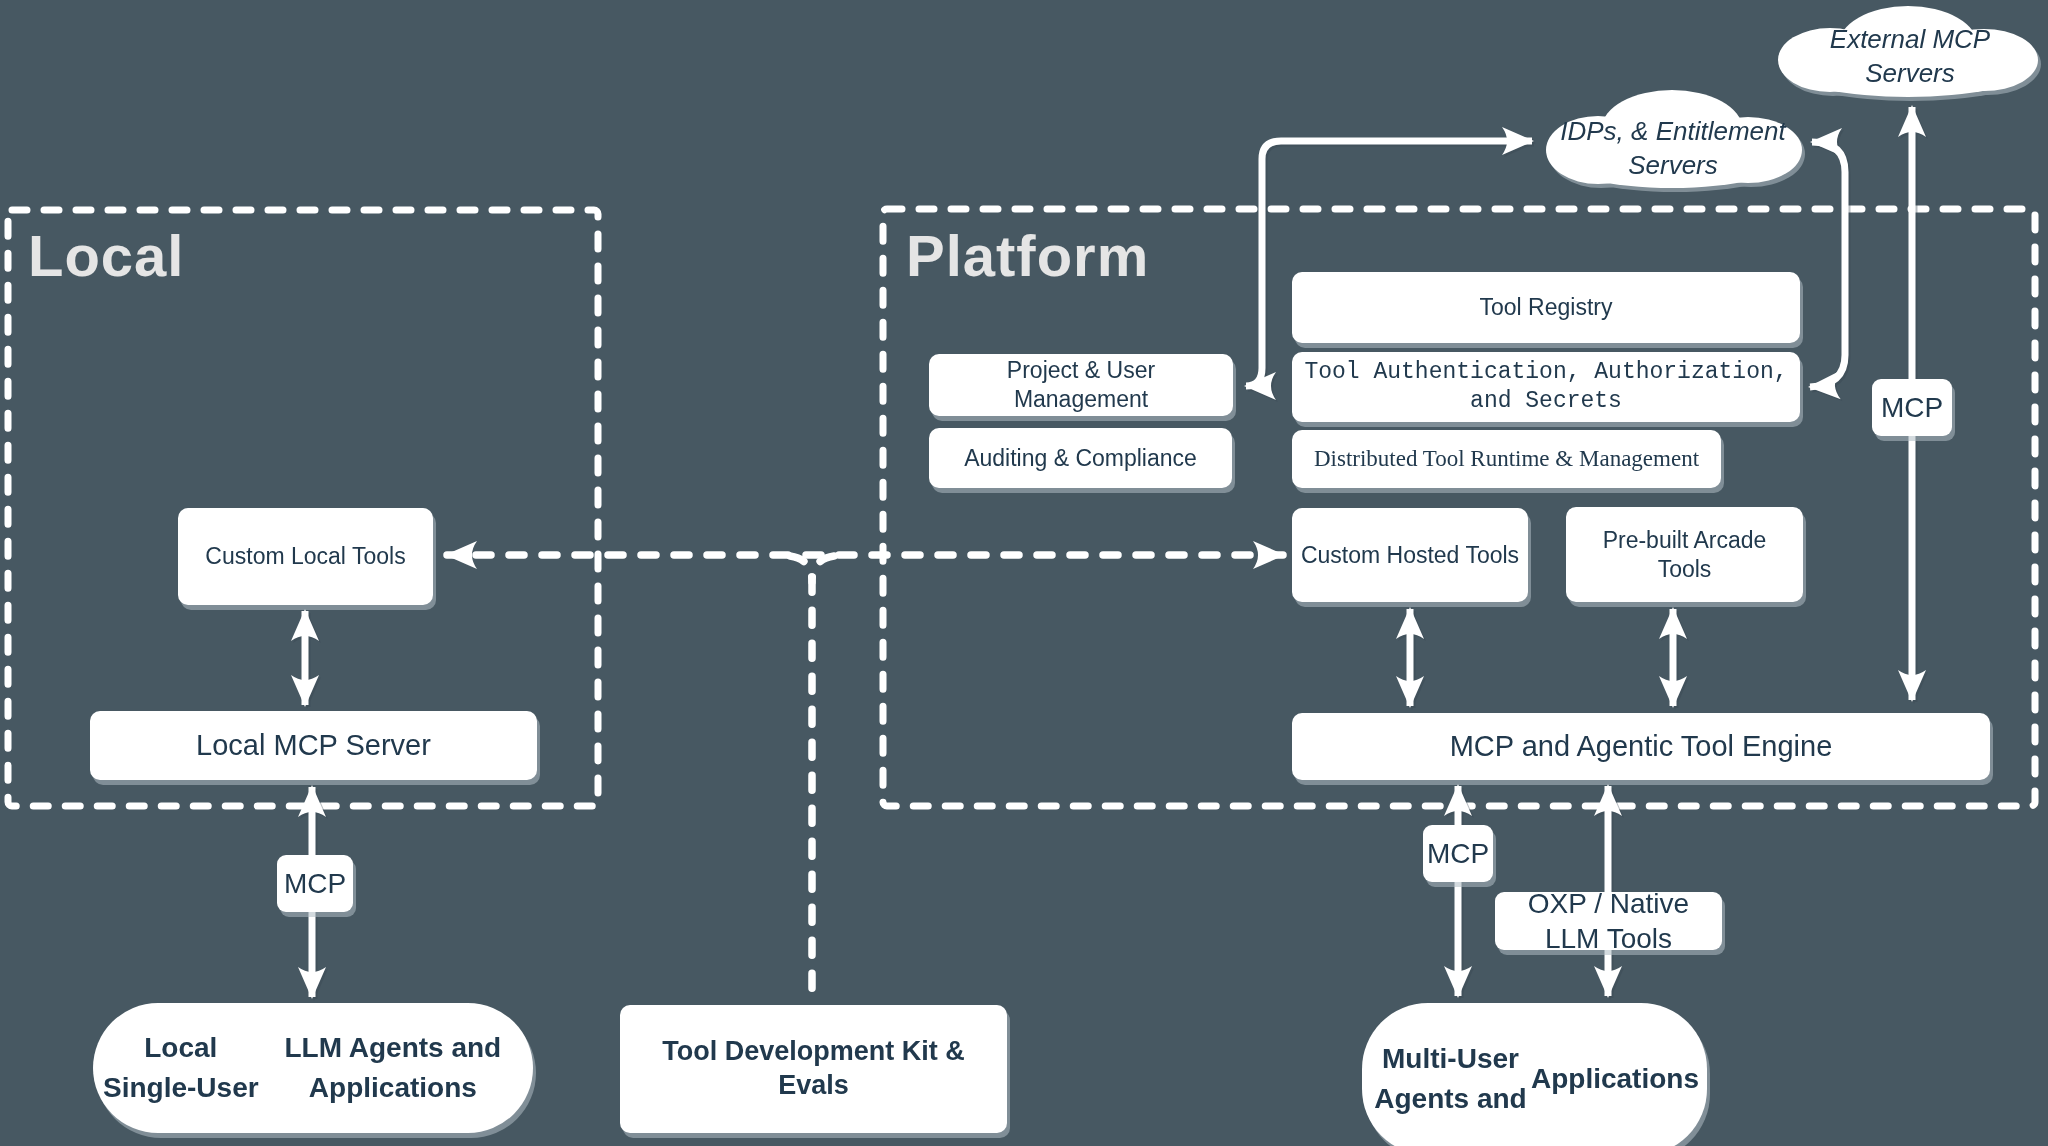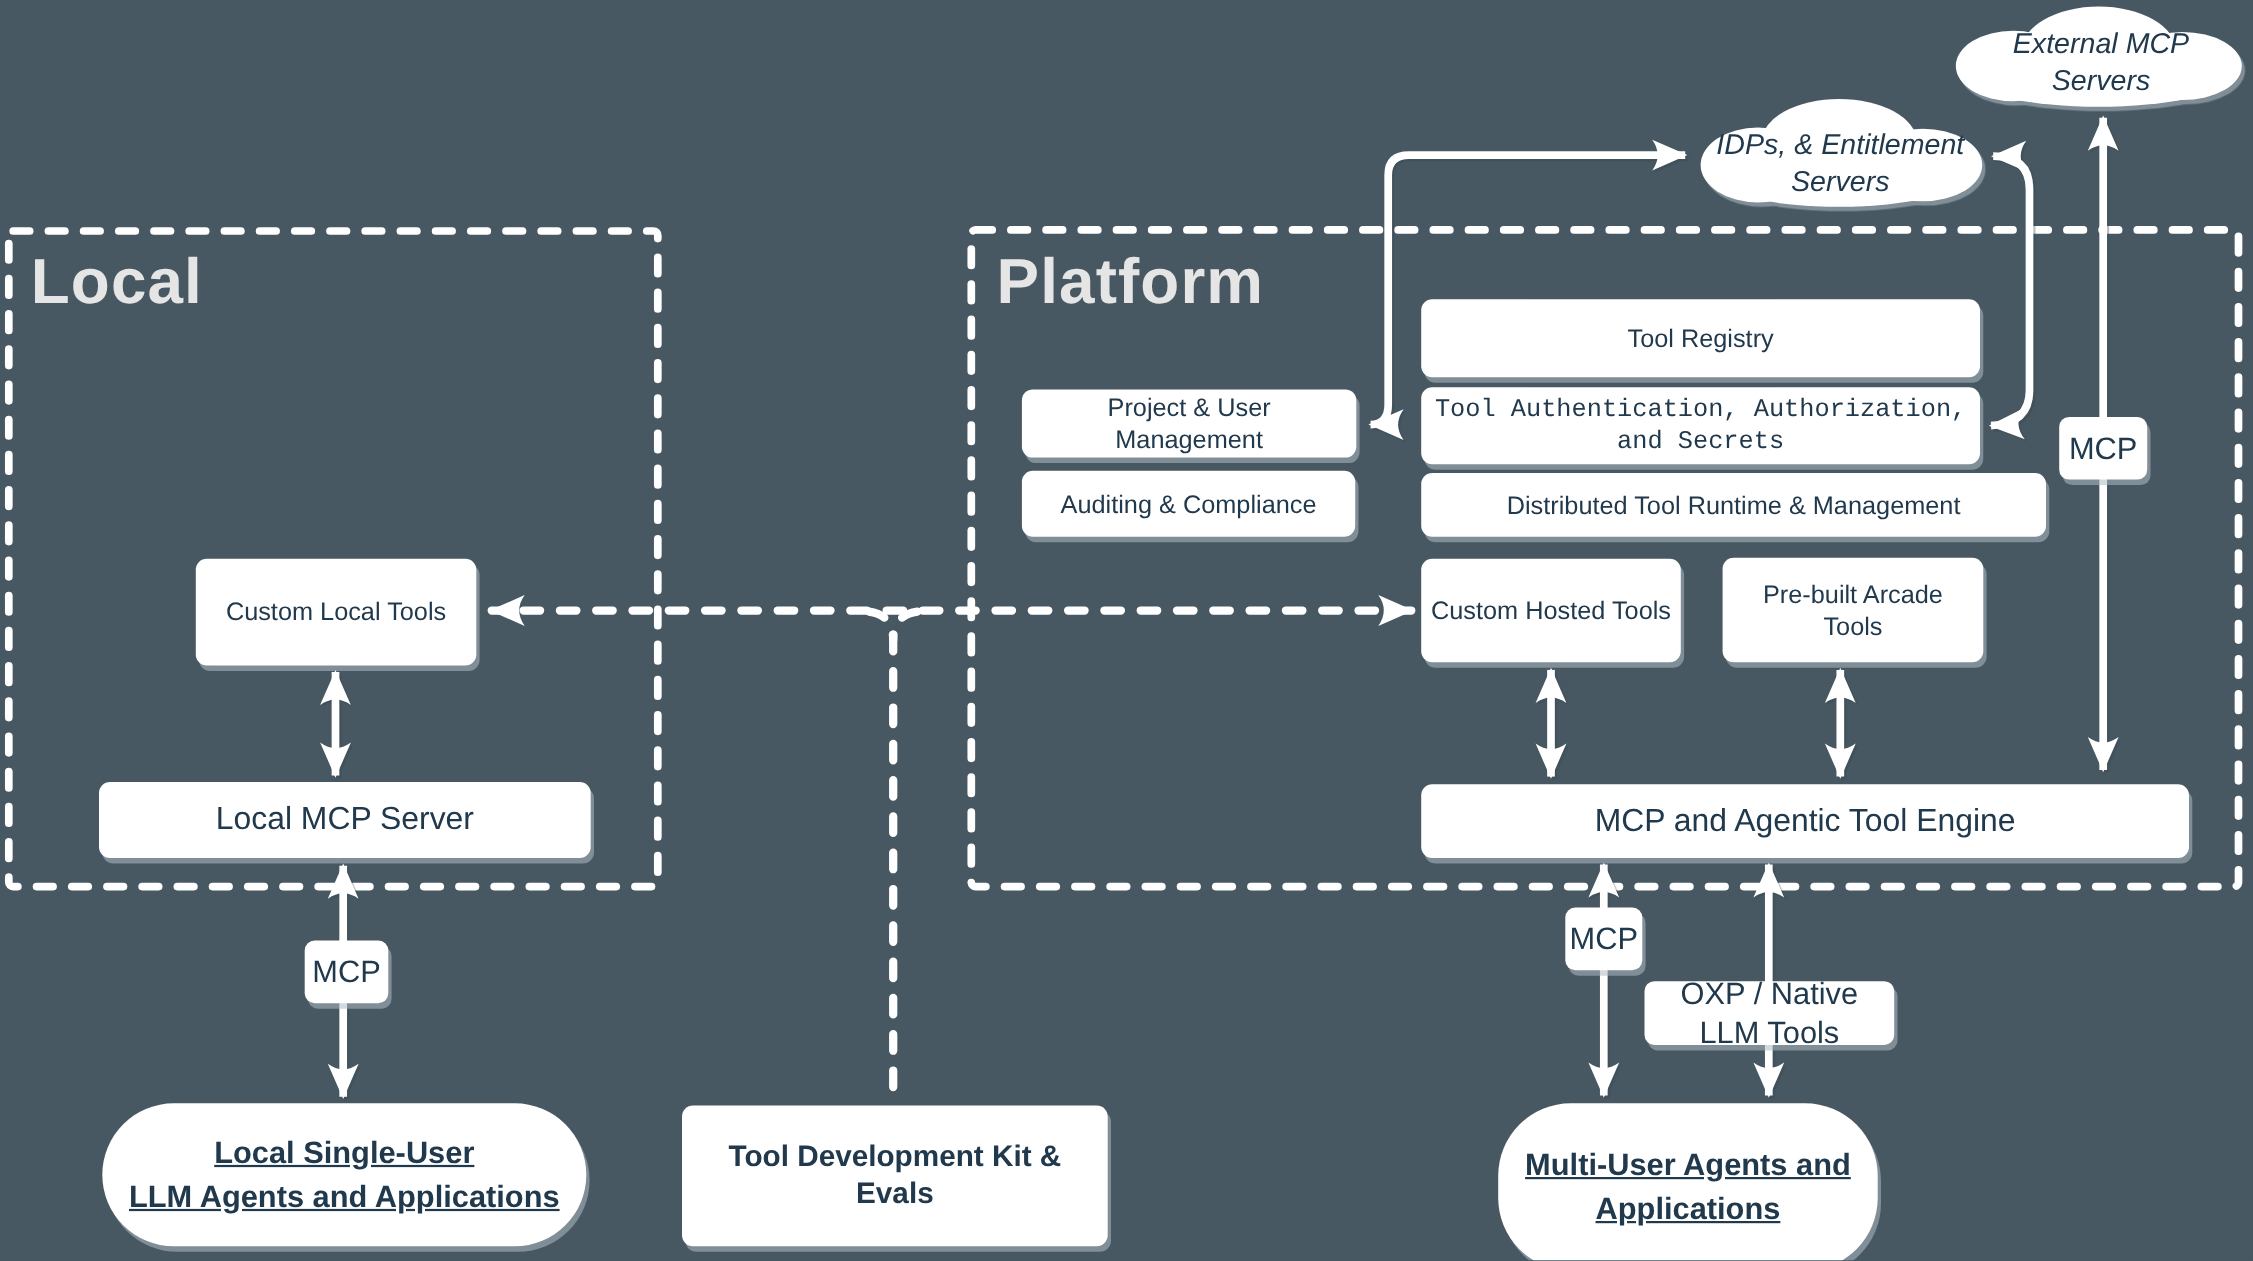--- a/index.html
+++ b/index.html
@@ -111,7 +111,7 @@
   <div class="node" style="left:929px;top:428px;width:303px;height:60px;">Auditing &amp; Compliance</div>
   <div class="node" style="left:1292px;top:272px;width:508px;height:71px;">Tool Registry</div>
   <div class="node" style="left:1292px;top:352px;width:508px;height:70px;font-family:Liberation Mono, monospace;">Tool Authentication, Authorization, and Secrets</div>
-  <div class="node" style="left:1292px;top:430px;width:568px;height:58px;">Distributed Tool Runtime &amp; Management</div>
+  <div class="node" style="left:1292px;top:430px;width:429px;height:58px;font-family:Liberation Serif, serif;">Distributed Tool Runtime &amp; Management</div>
   <div class="node" style="left:1292px;top:508px;width:236px;height:94px;">Custom Hosted Tools</div>
   <div class="node" style="left:1566px;top:507px;width:237px;height:95px;">Pre-built Arcade Tools</div>
   <div class="node big" style="left:1292px;top:713px;width:698px;height:67px;">MCP and Agentic Tool Engine</div>

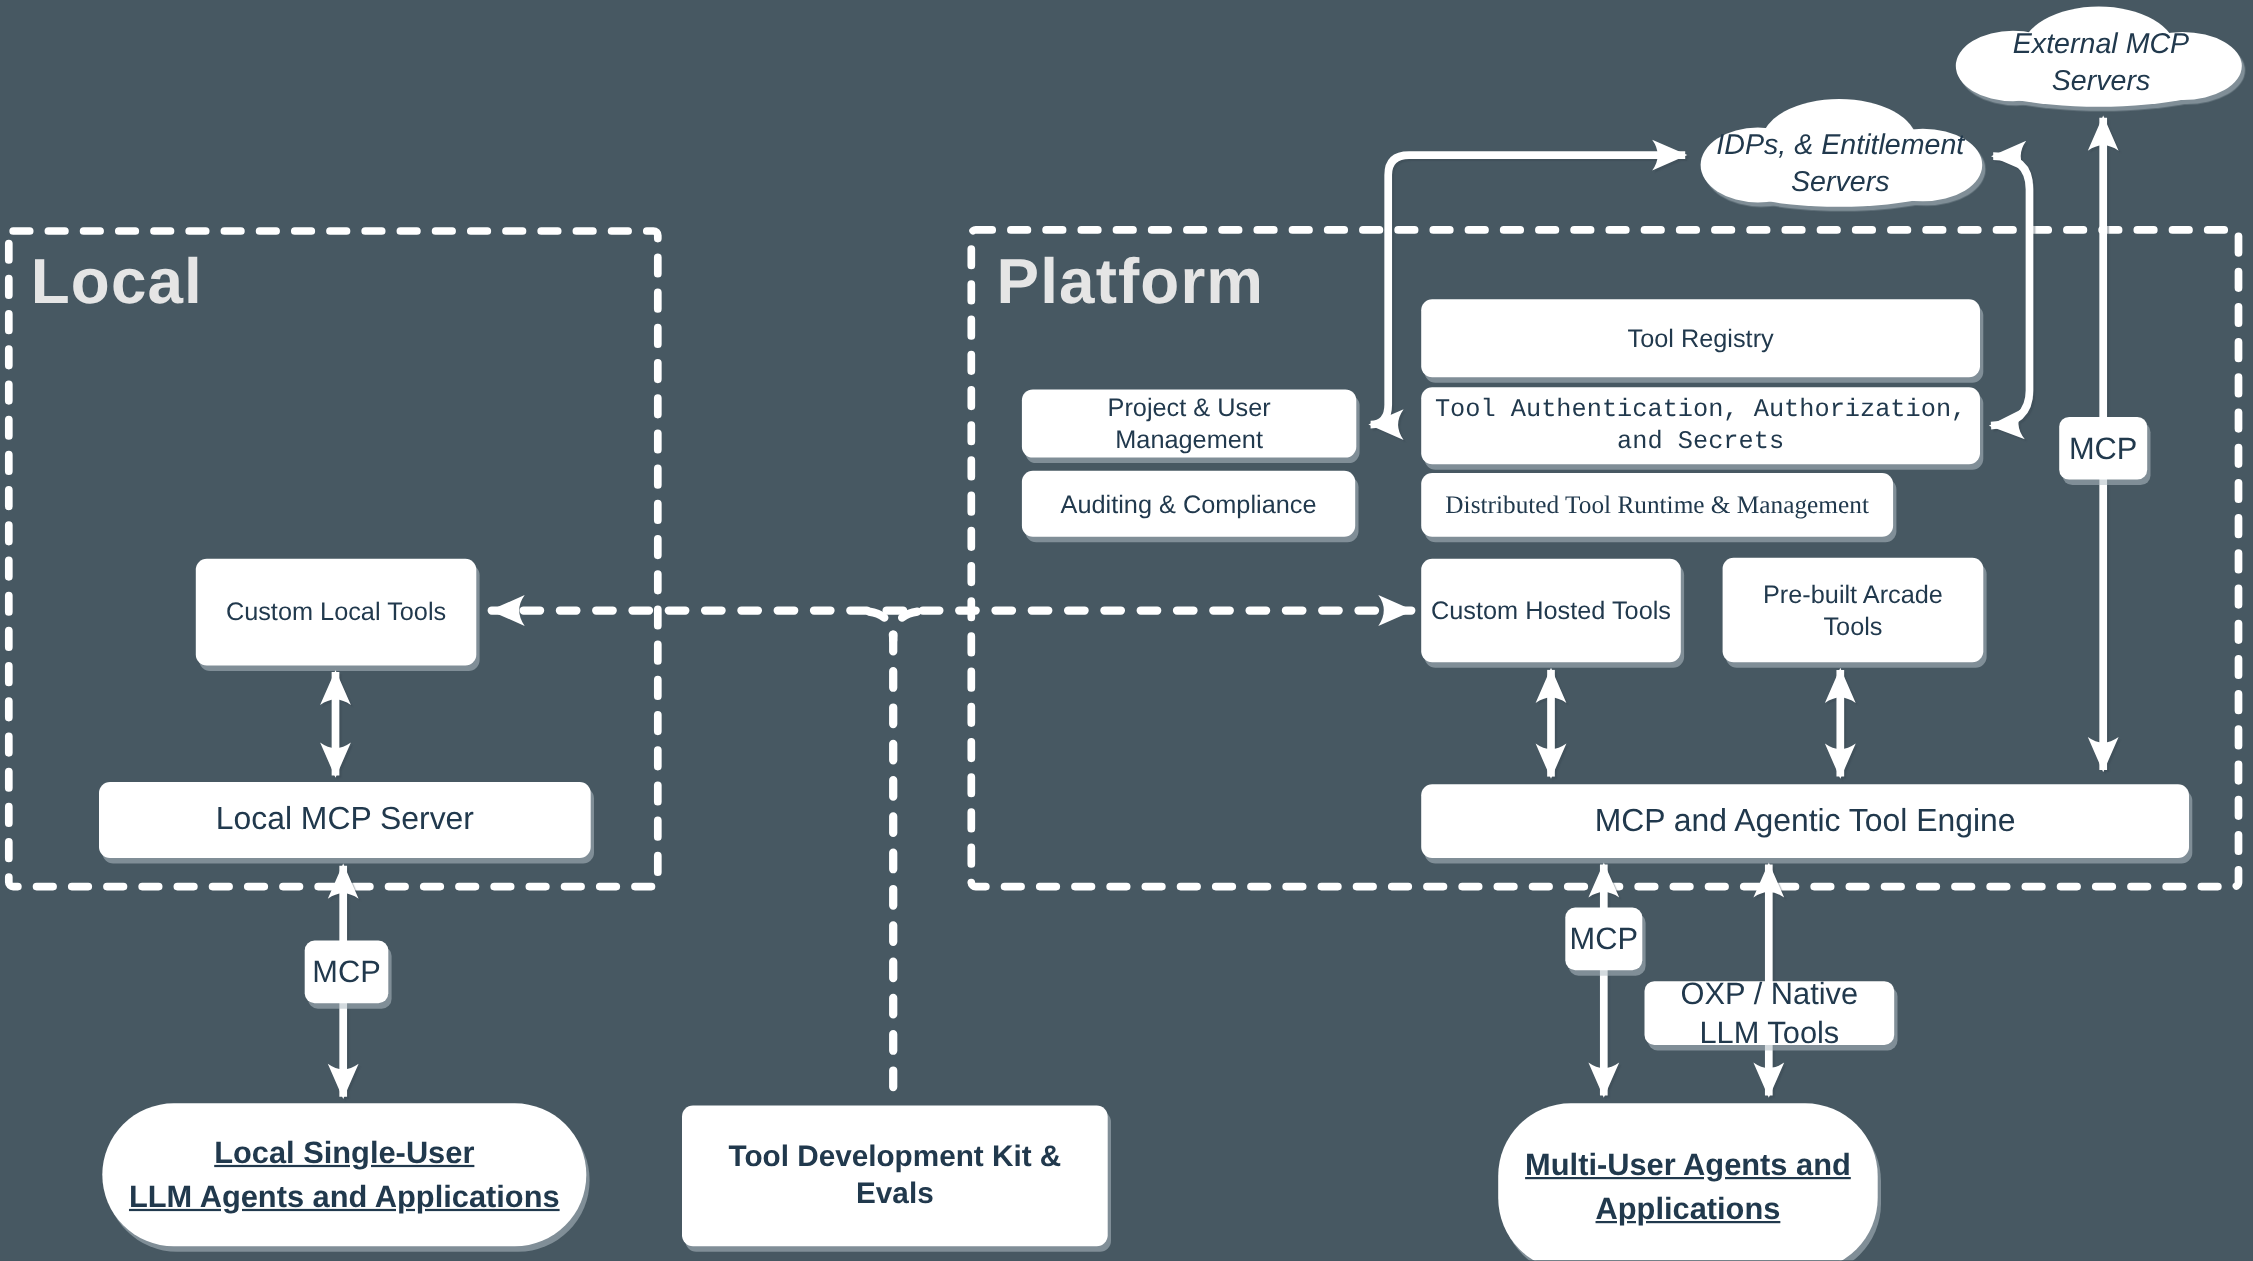--- a/index.html
+++ b/index.html
@@ -27,8 +27,7 @@
   .node.heavy{font-weight:bold;font-size:27px;}
   .pill{
     border-radius:66px;font-weight:bold;font-size:28px;line-height:40px;
-    flex-direction:column;
-    text-decoration:underline;
+    flex-direction:row;
   }
   .tag{font-size:28px;border-radius:9px;}
   .cloud-label{

